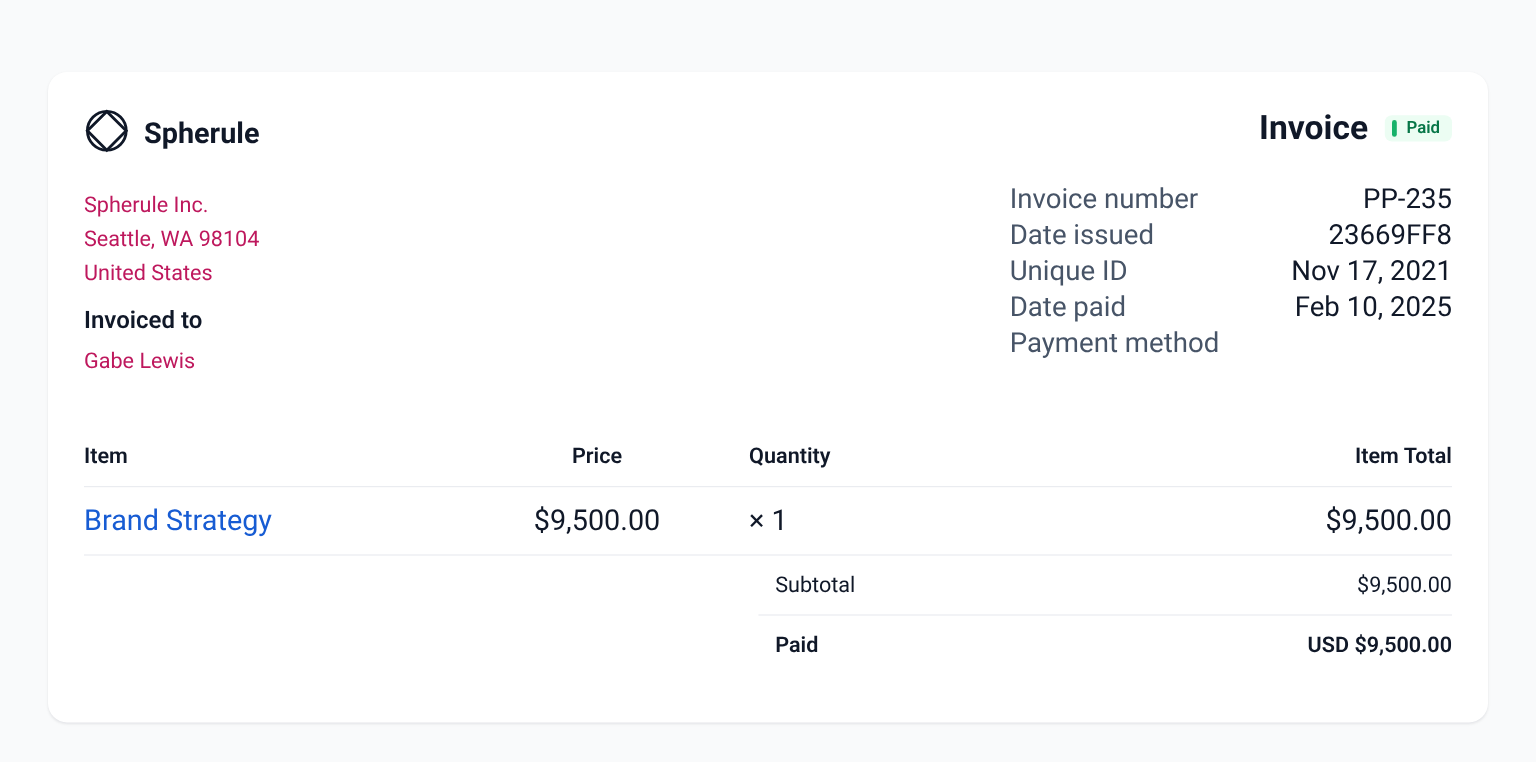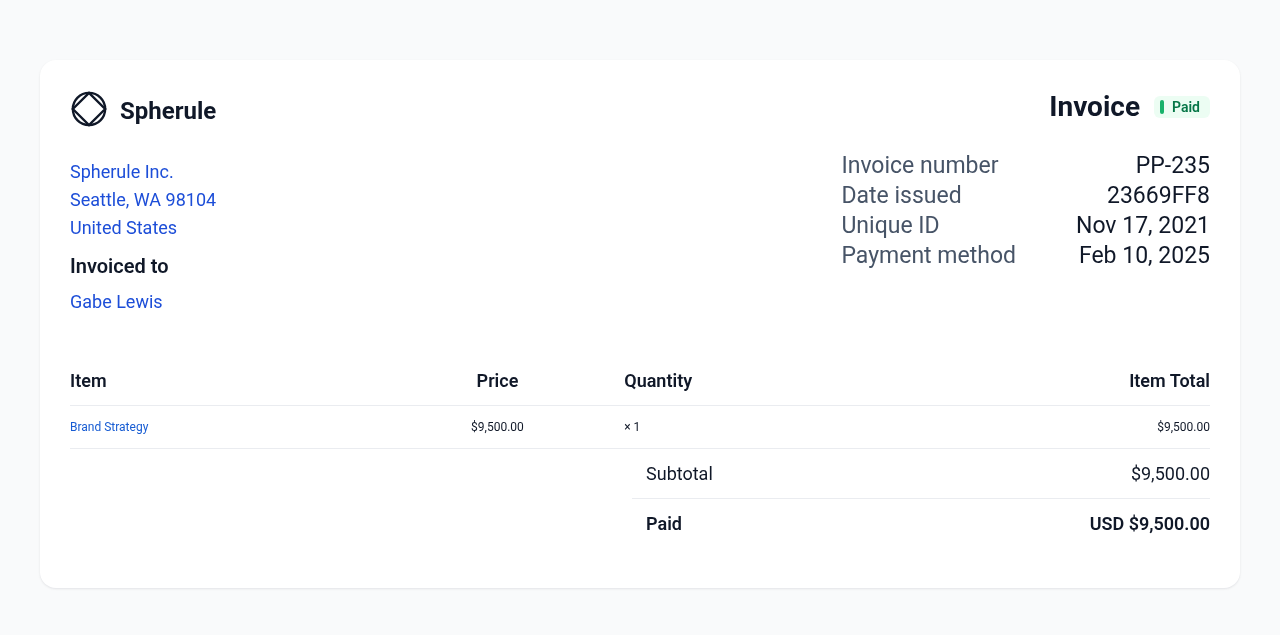--- a/index.html
+++ b/index.html
@@ -43,7 +43,7 @@
   .addr-line {
     font-size: 18px;
     line-height: 28px;
-    color: #1d4ed8;
+    color: #be185d;
   }
   .invoiced-to-label {
     font-size: 20px;

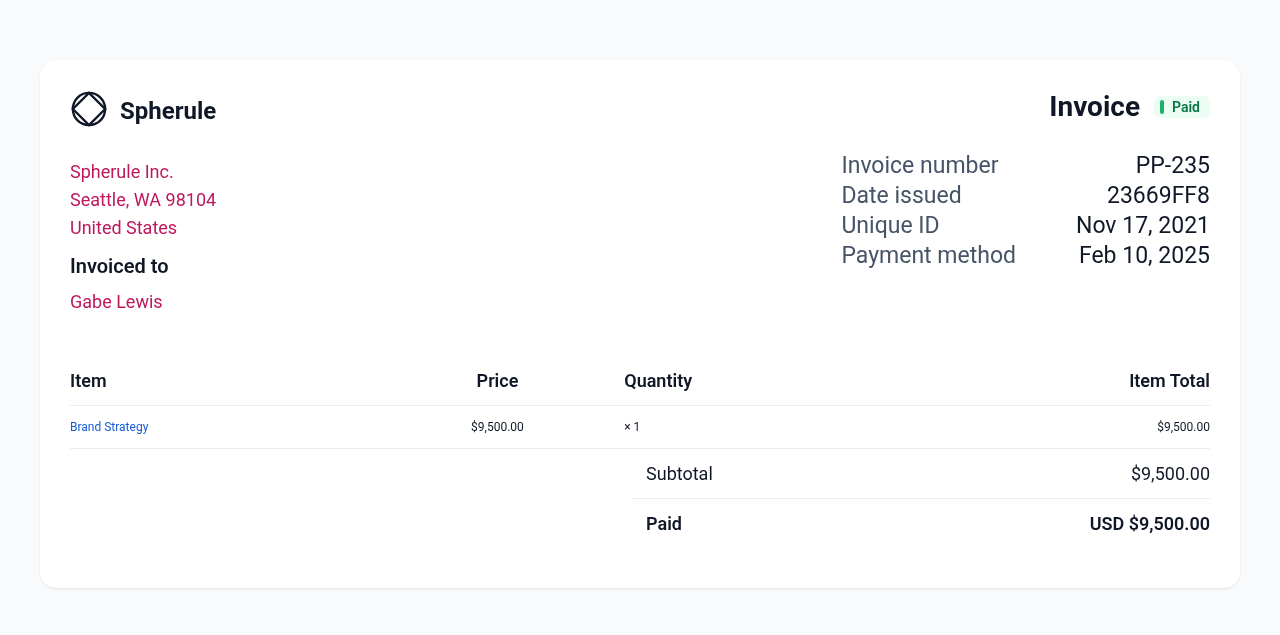--- a/index.html
+++ b/index.html
@@ -200,6 +200,7 @@
             <div>Invoice number</div>
             <div>Date issued</div>
             <div>Unique ID</div>
+            <div>Date paid</div>
             <div>Payment method</div>
           </div>
           <div class="meta-values">

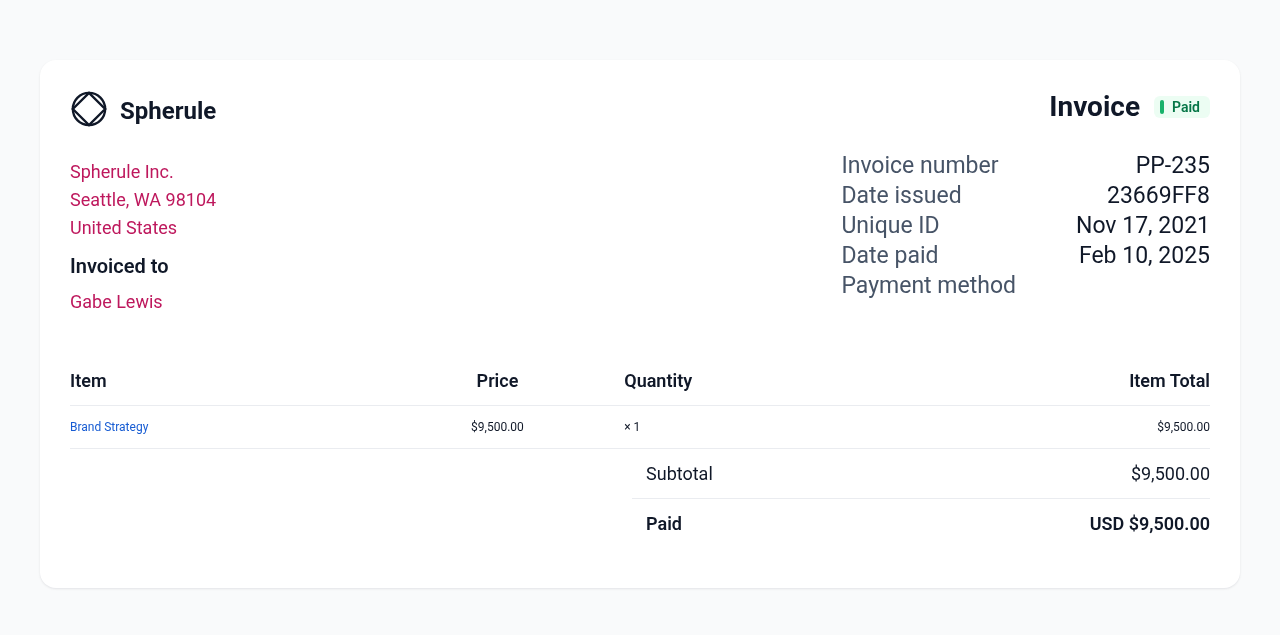--- a/index.html
+++ b/index.html
@@ -125,7 +125,7 @@
   .li-row {
     border-top: 1px solid #eaecf0;
     padding: 14px 0;
-    font-size: 12px;
+    font-size: 24px;
     color: #101828;
   }
   .li-row:last-of-type {

